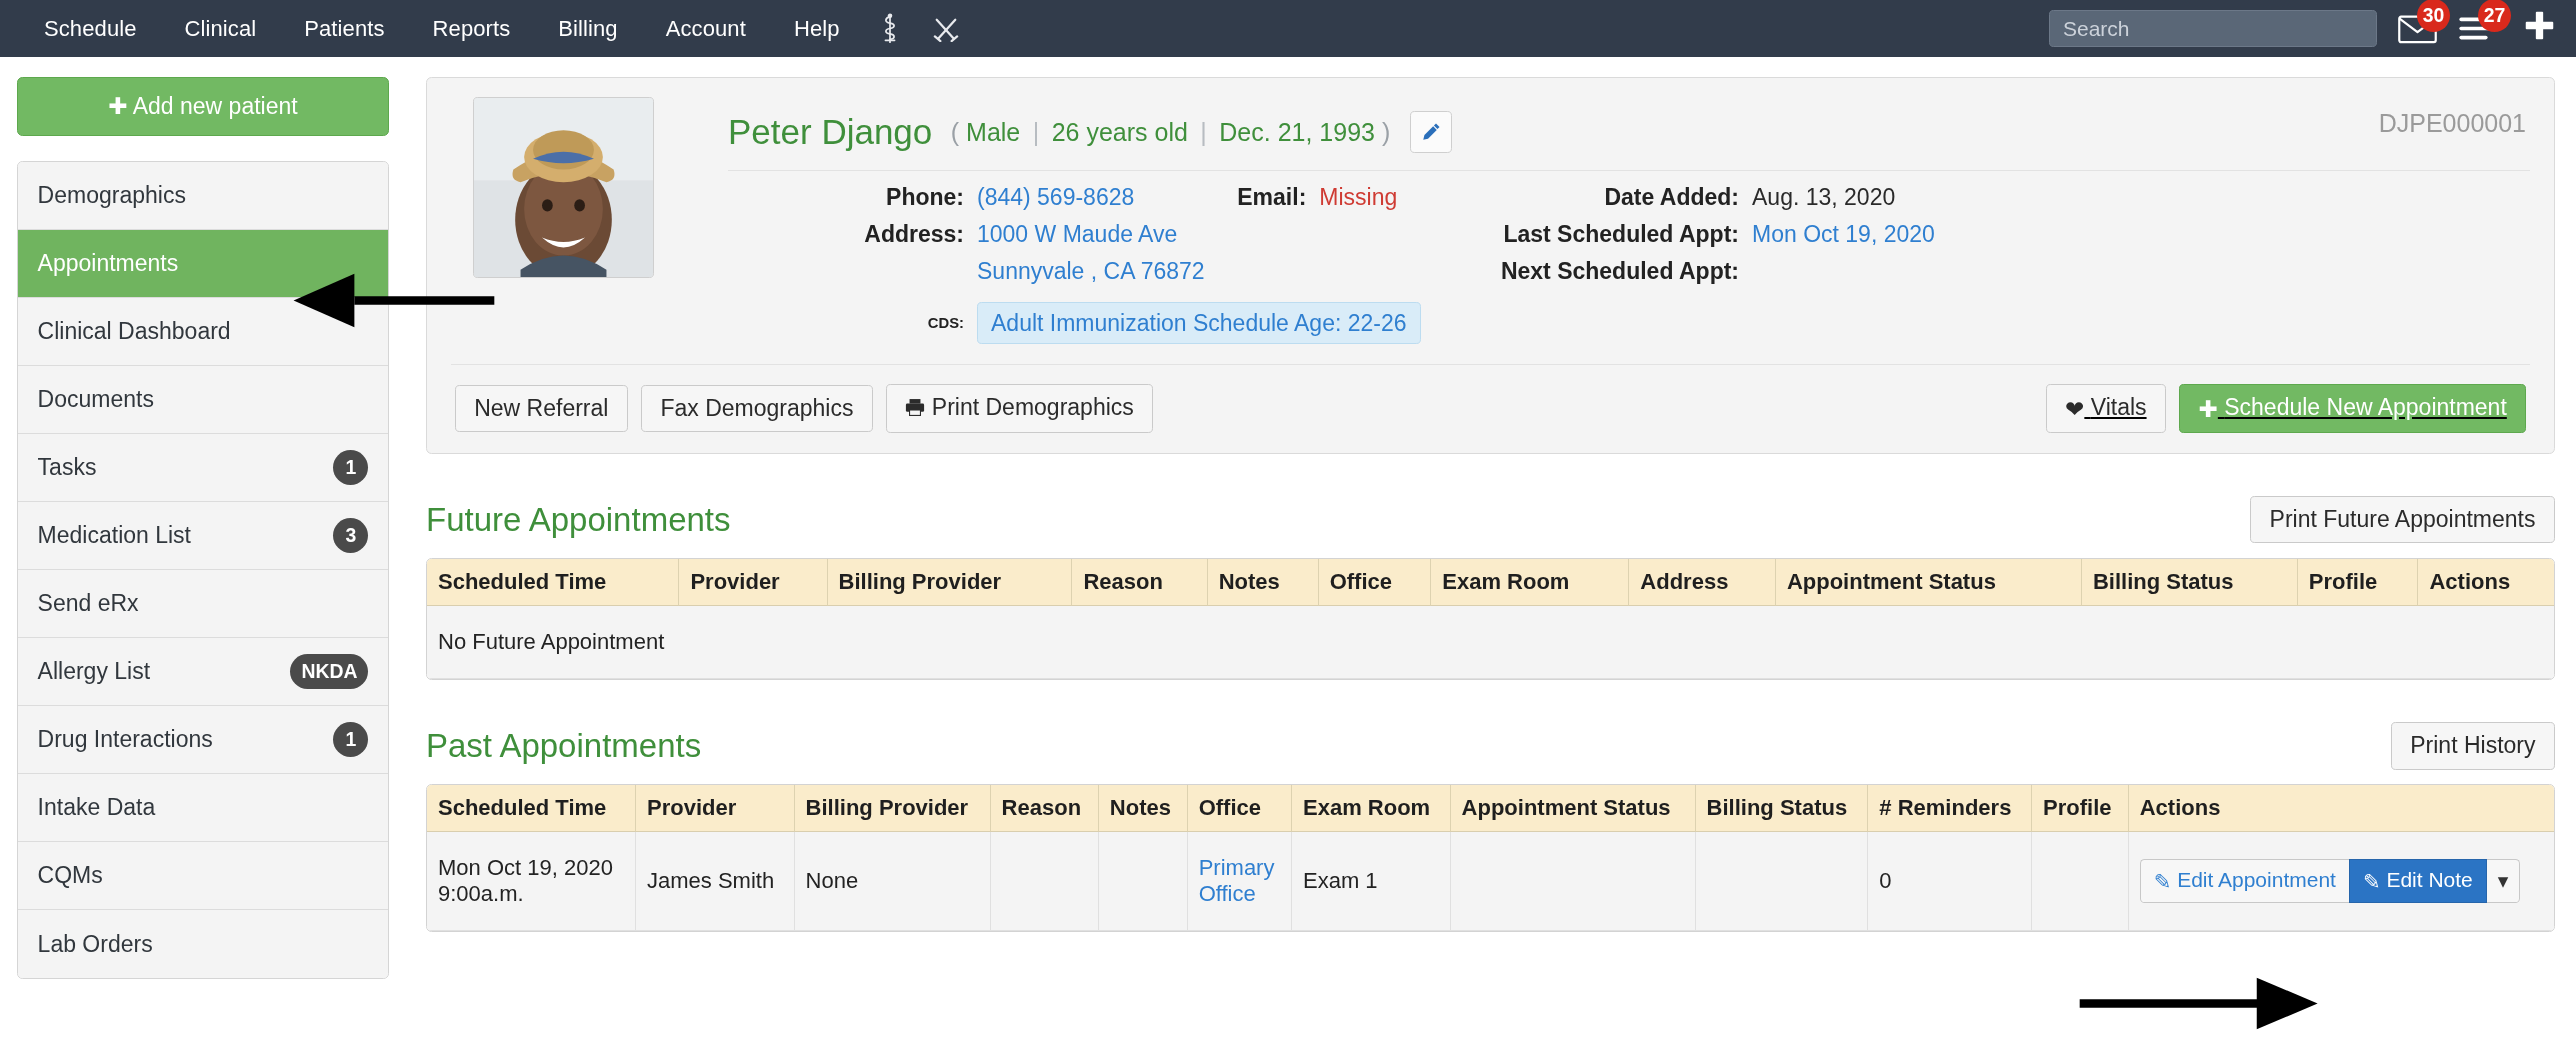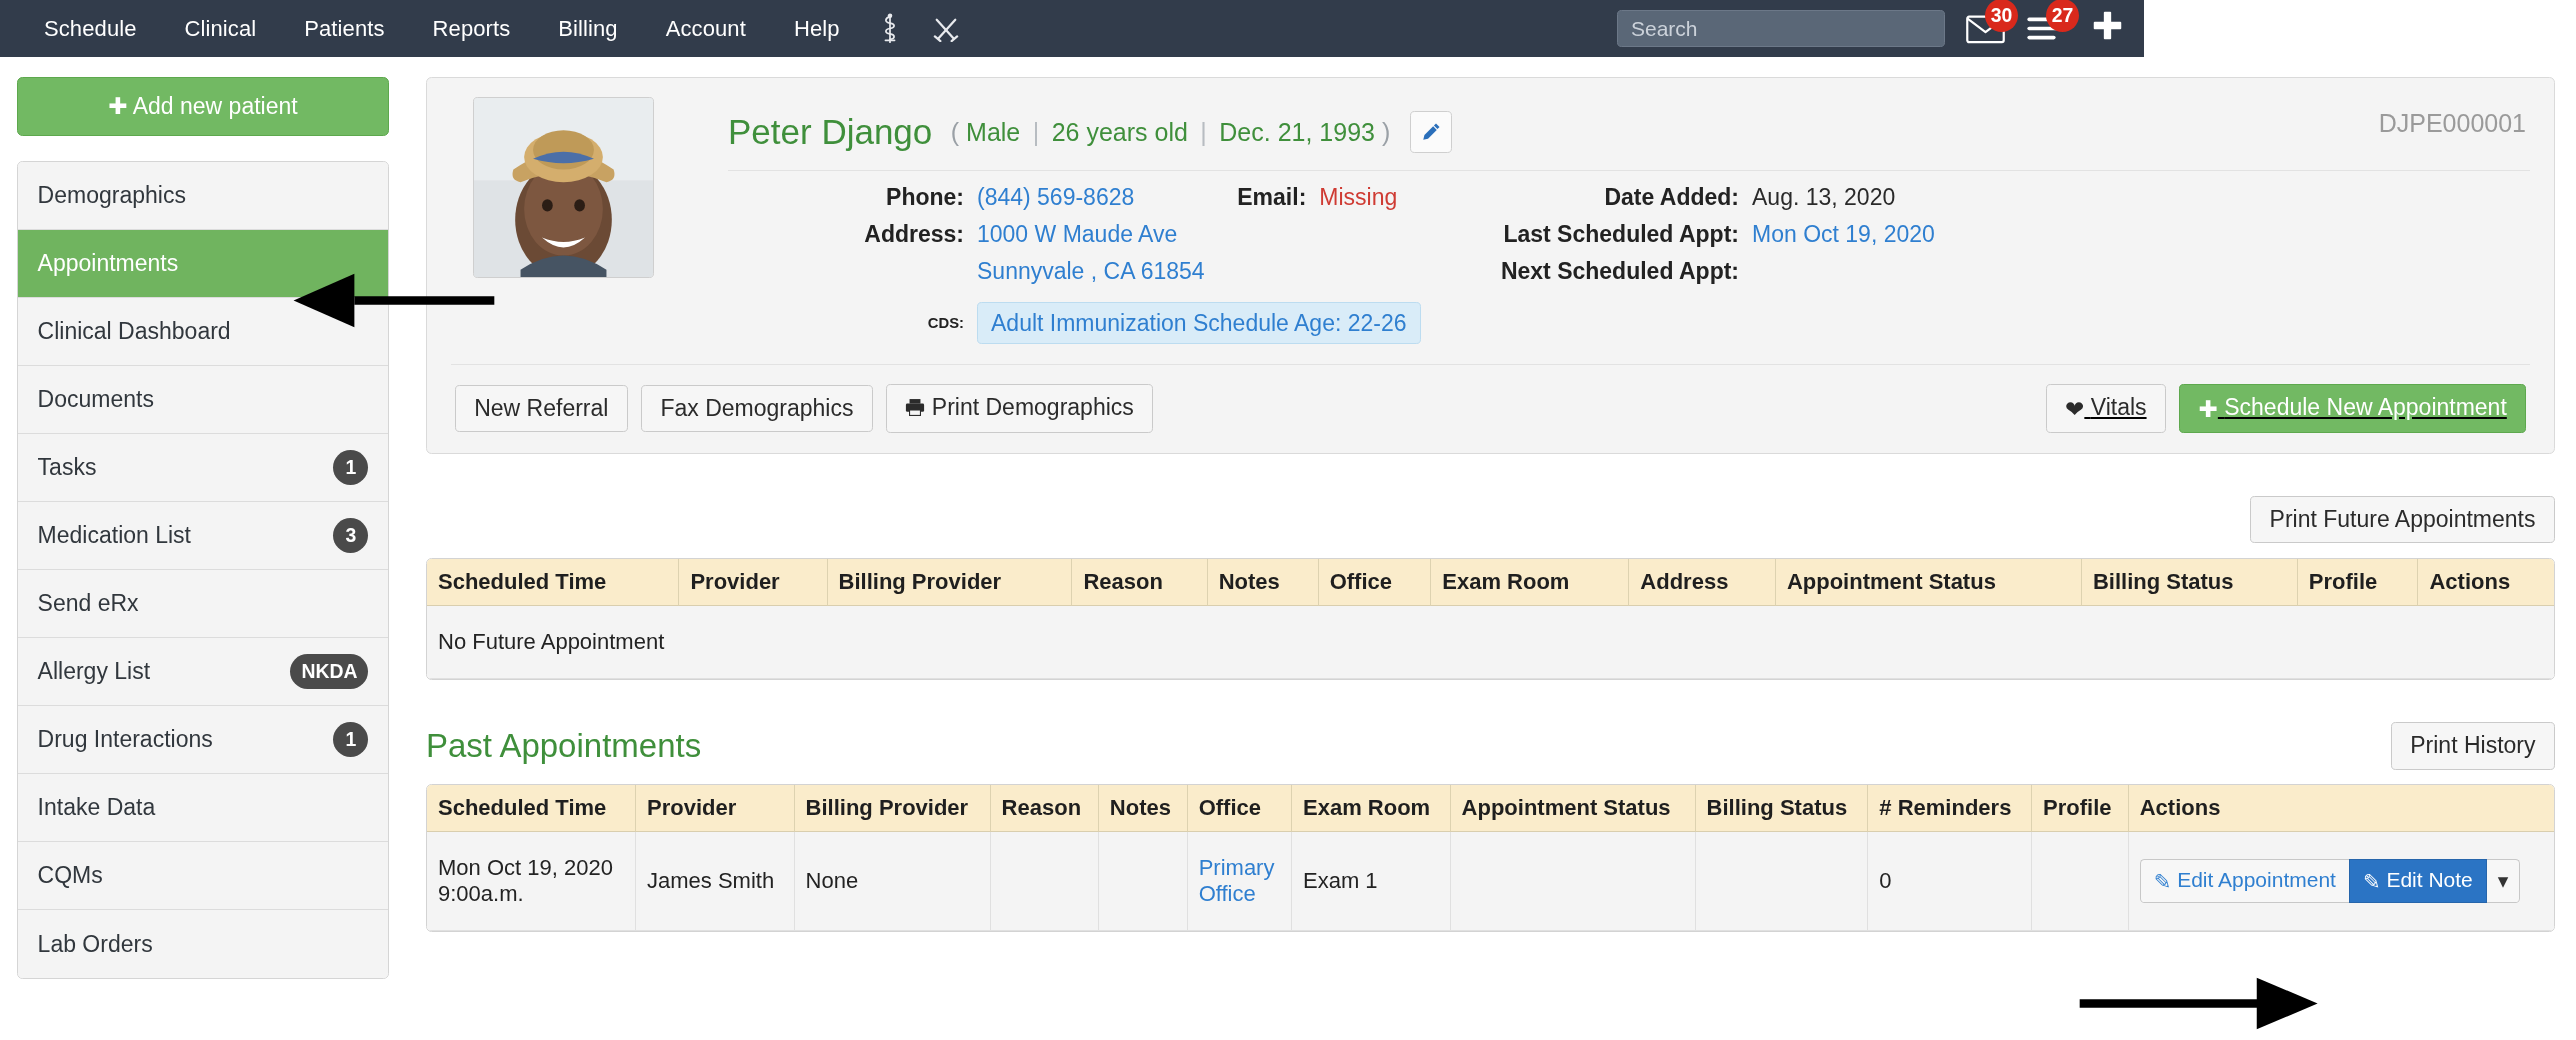--- a/index.html
+++ b/index.html
@@ -14,7 +14,7 @@
 
   
   .navbar {
-    position: absolute; top: 0; left: 0; width: 2144px; height: 57px;
+    position: absolute; top: 0; left: 0; width: 2576px; height: 57px;
     background: #323c4b;
     display: flex; align-items: flex-start;
   }

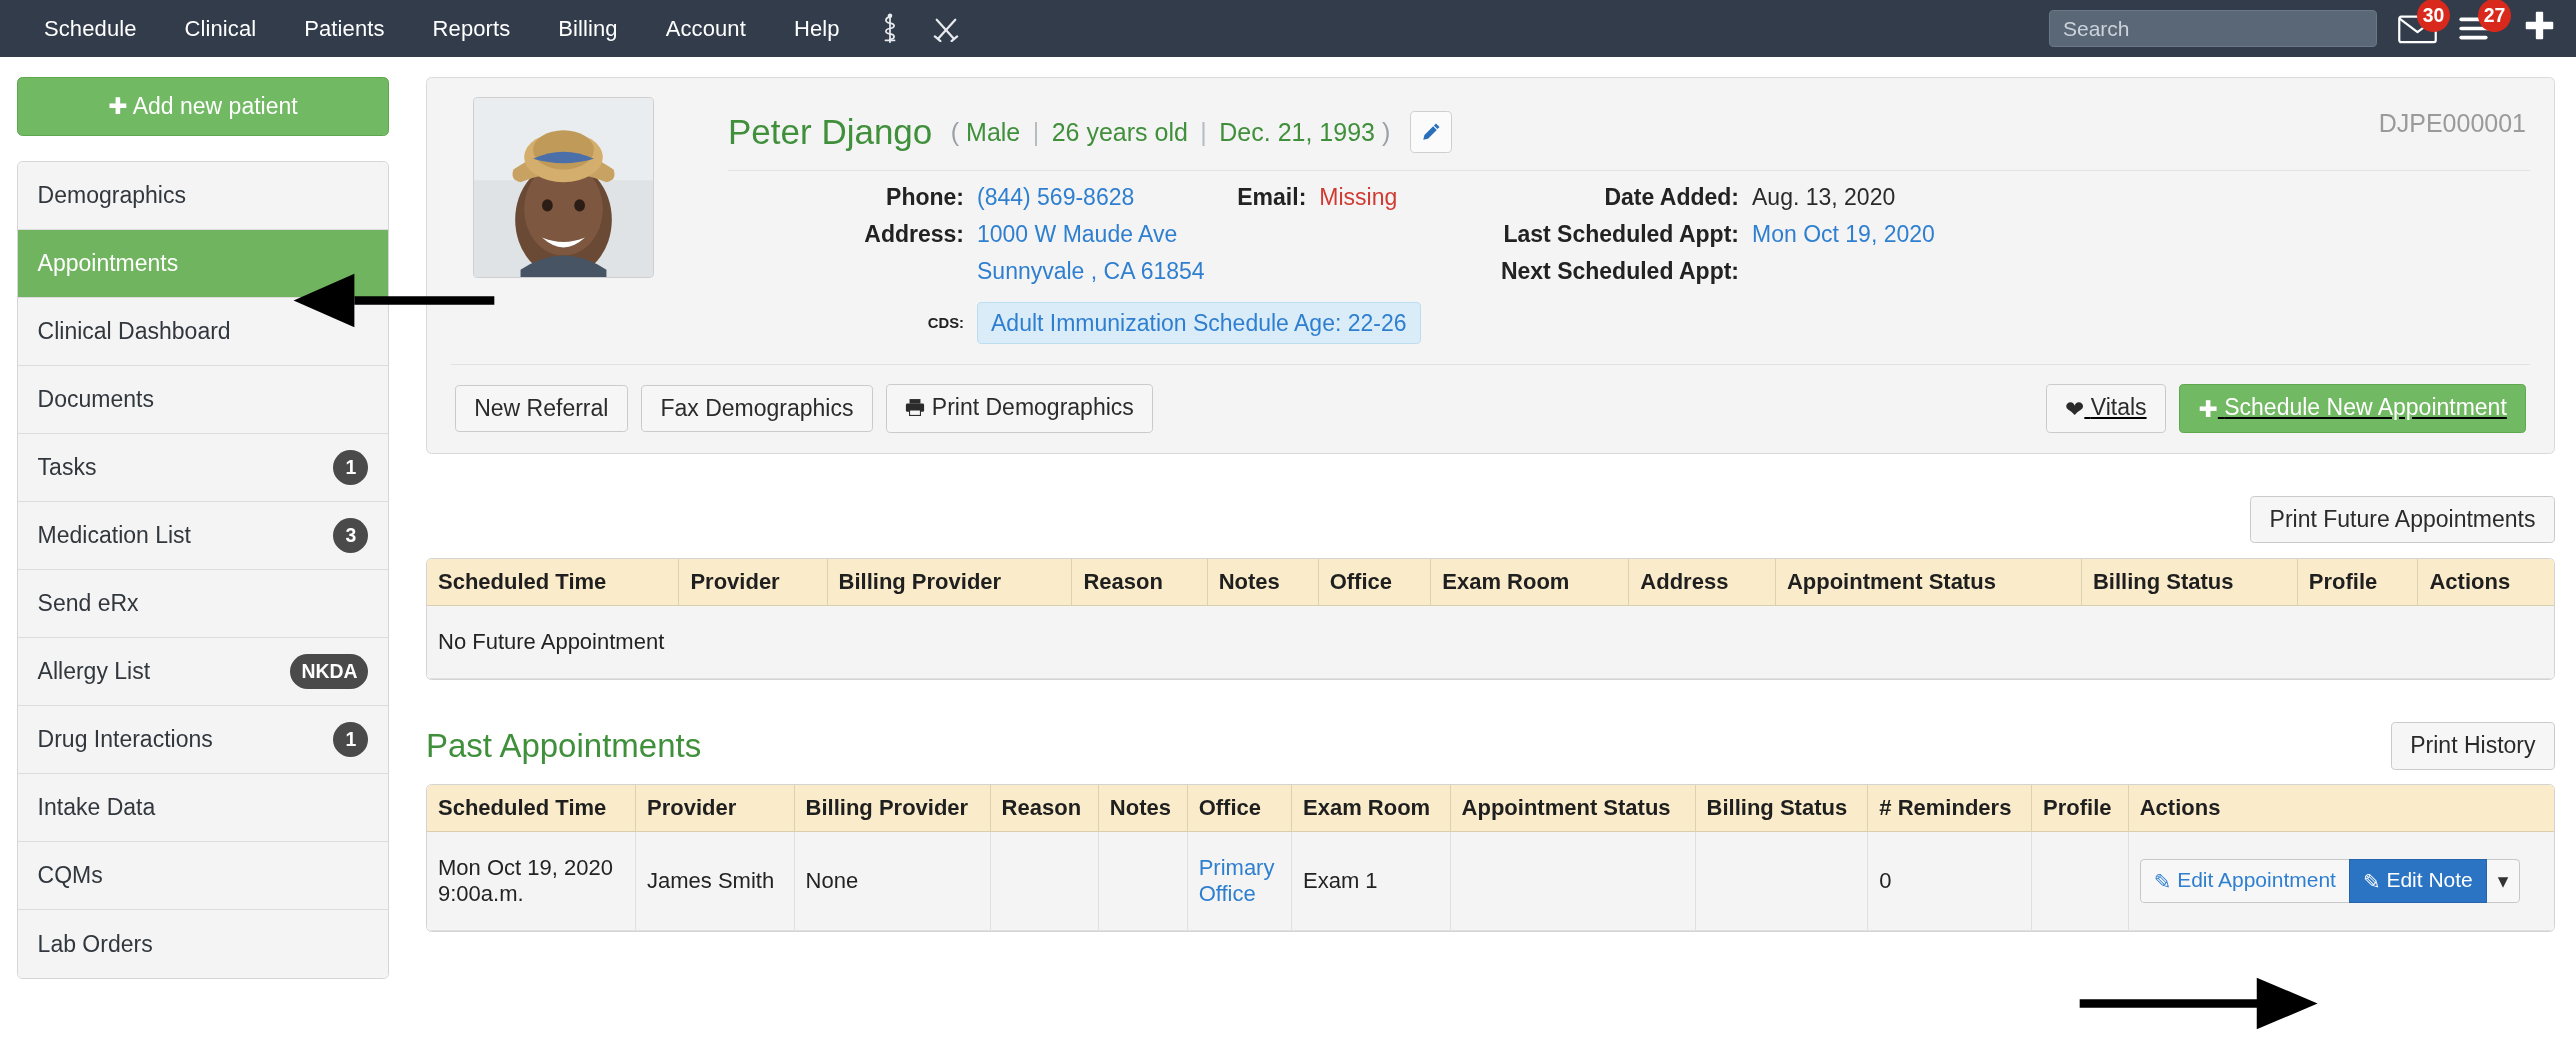--- a/index.html
+++ b/index.html
@@ -342,7 +342,7 @@
               </div>
               <div class="info-row">
                 <span class="info-label"></span>
-                <span class="info-value lnk">Sunnyvale , CA 61854</span>
+                <span class="info-value lnk">Sunnyvale , CA 76872</span>
               </div>
             </div>
 

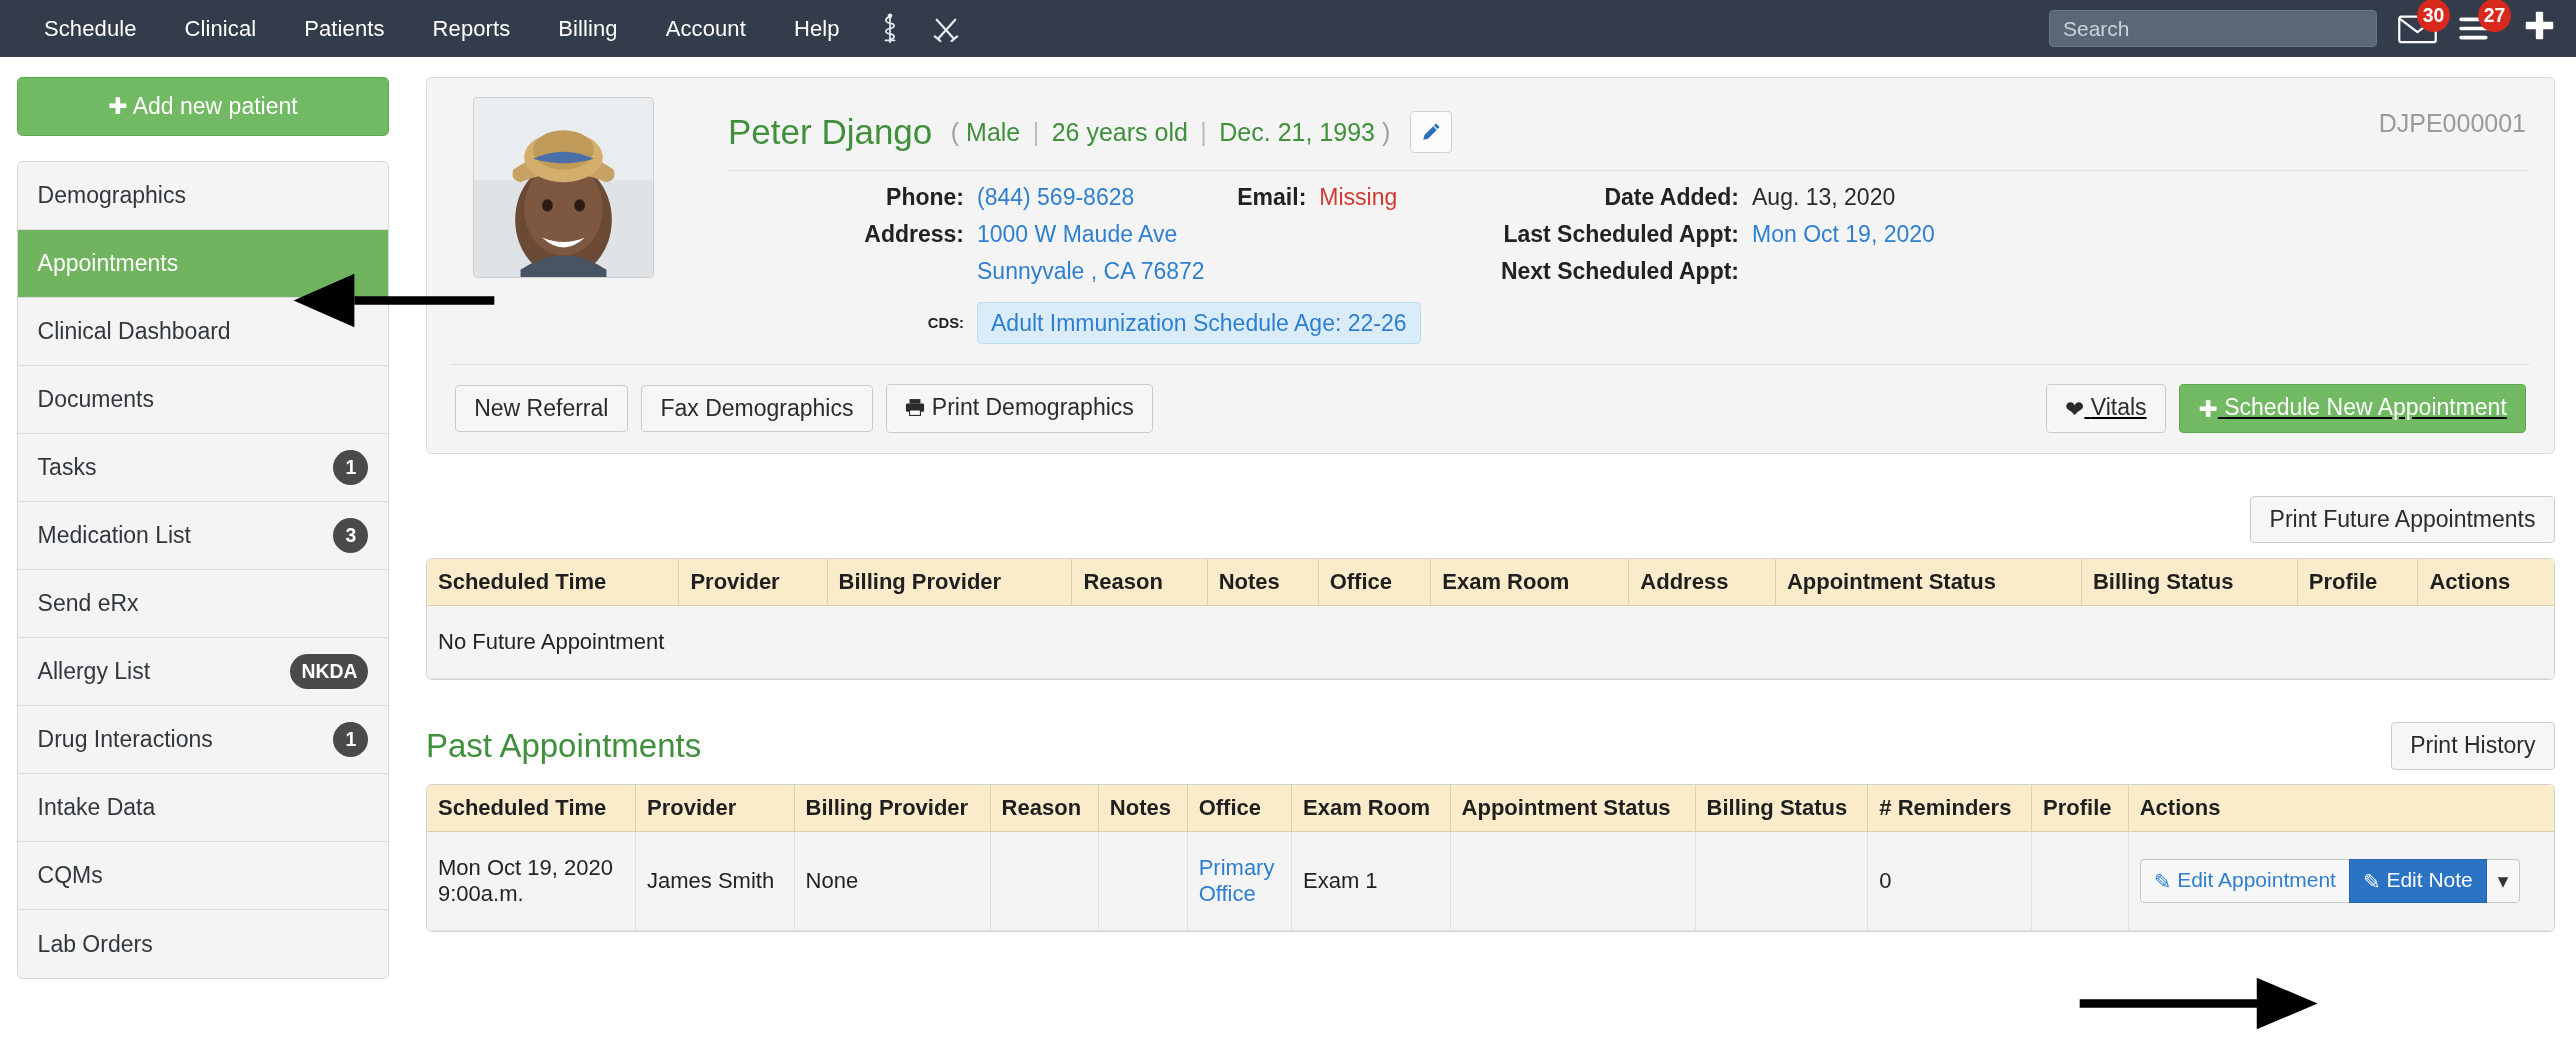--- a/index.html
+++ b/index.html
@@ -398,6 +398,7 @@
 
     <div class="section">
       <div class="section-head">
+        <h2 class="section-title">Future Appointments</h2>
         <button class="btn">Print Future Appointments</button>
       </div>
       <table class="appt">

